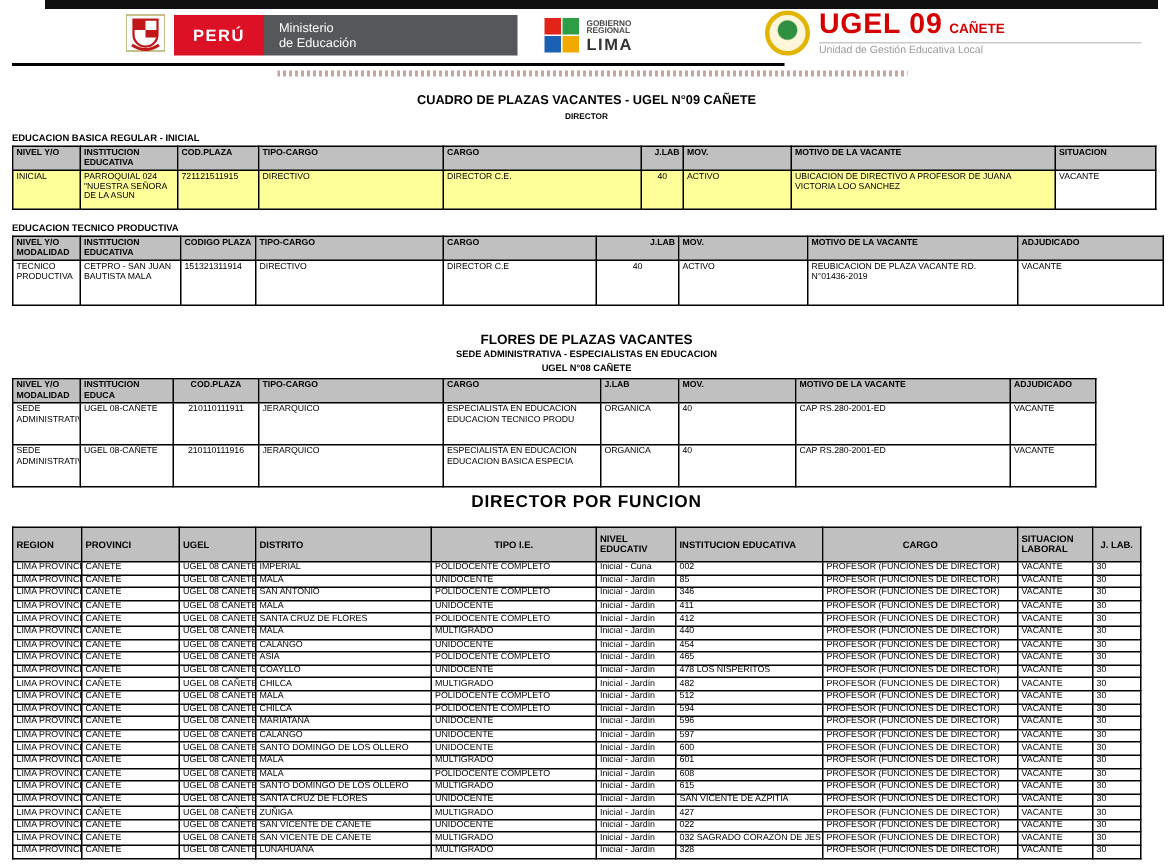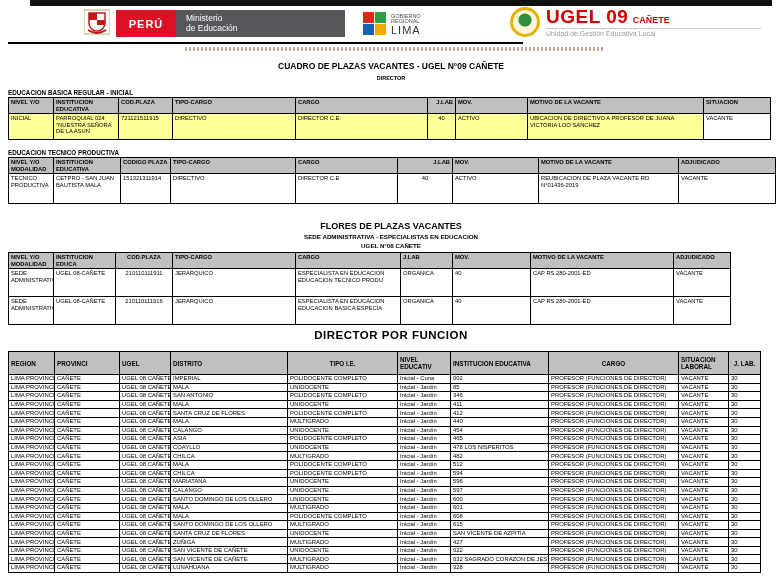--- a/index.html
+++ b/index.html
@@ -17,7 +17,7 @@
   .gob-block{position:absolute;left:363px;top:1px;height:28px;display:flex;align-items:center;}
   .gob-icon{width:24px;height:24px;display:grid;grid-template-columns:11px 11px;grid-template-rows:11px 11px;gap:1px;margin-right:4px;}
   .gob-icon span{display:block;}
-  .gob-text{font-weight:normal;color:#4a4a4a;font-size:5.5px;line-height:5.5px;}
+  .gob-text{font-weight:bold;color:#4a4a4a;font-size:5.5px;line-height:5.5px;}
   .gob-text .lima{font-size:11px;line-height:10px;color:#333;letter-spacing:1px;}
   .ugel-block{position:absolute;left:510px;top:-2px;display:flex;align-items:flex-start;}
   .ugel-emblem{width:30px;height:30px;border-radius:50%;border:3px solid #e2b400;background:

